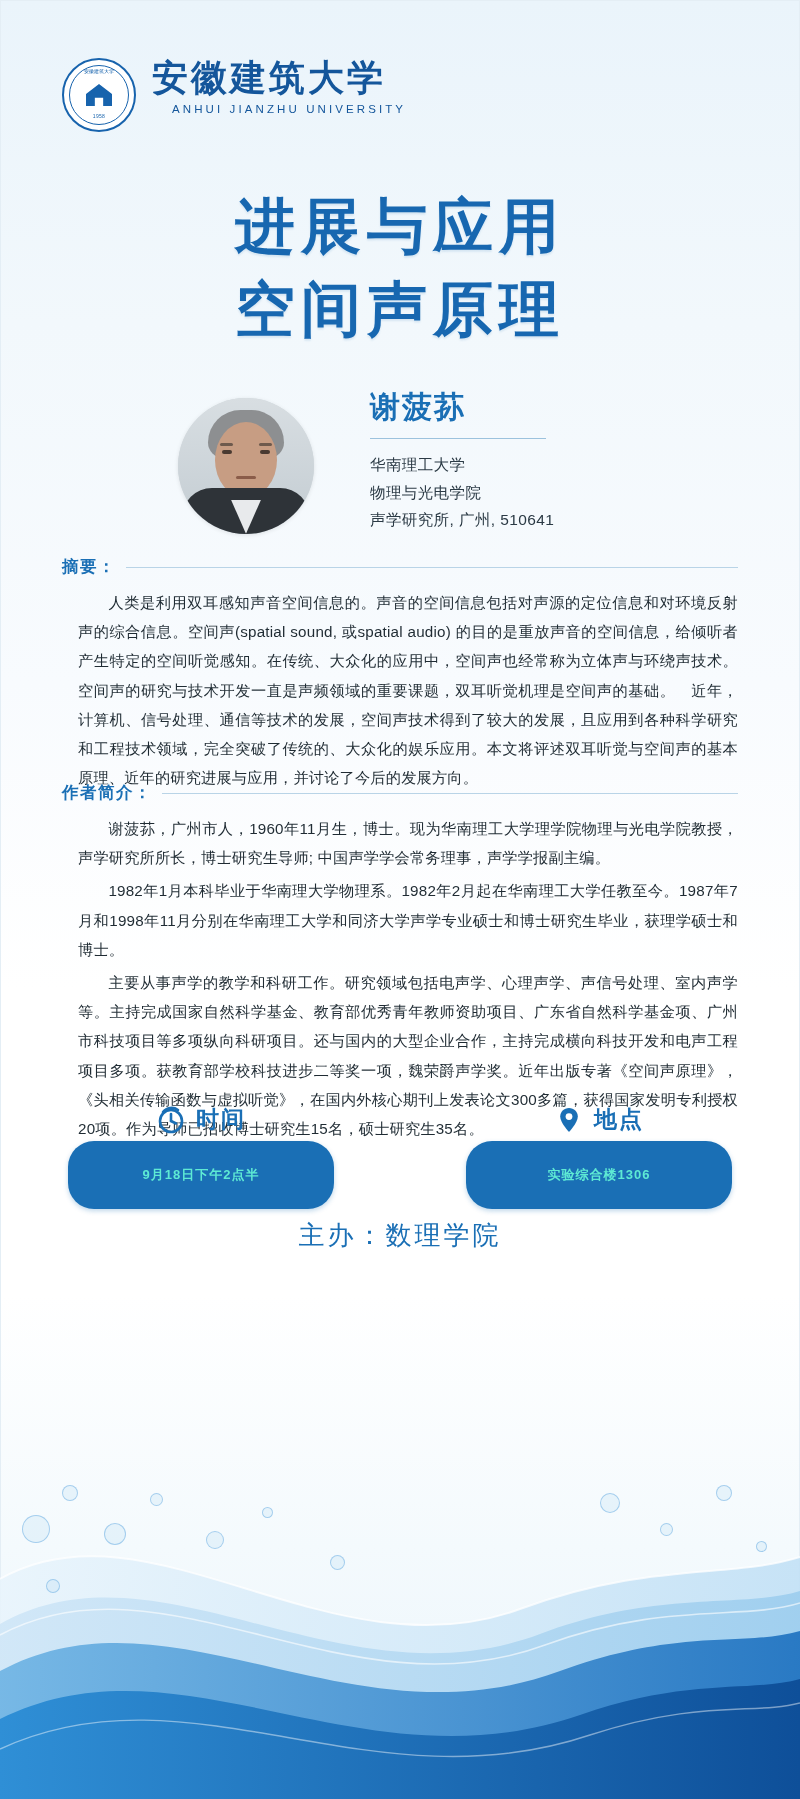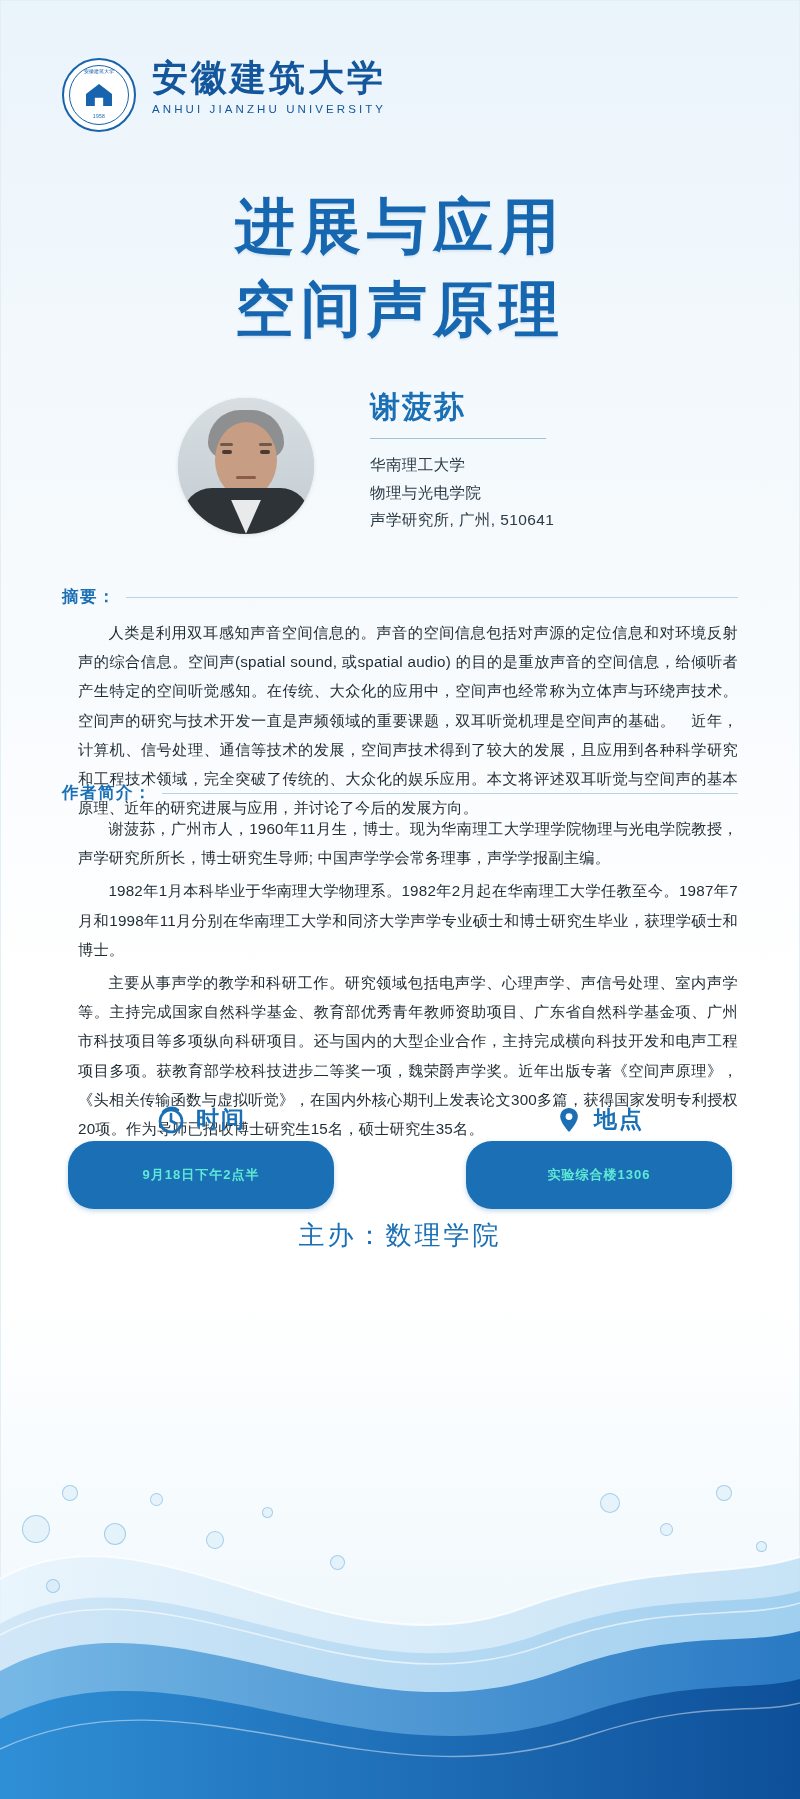--- a/index.html
+++ b/index.html
@@ -95,6 +95,7 @@
     color: #14569b;
     letter-spacing: 3.1px;
     margin-top: 5px;
+    margin-left: 20px;
   }
 
   

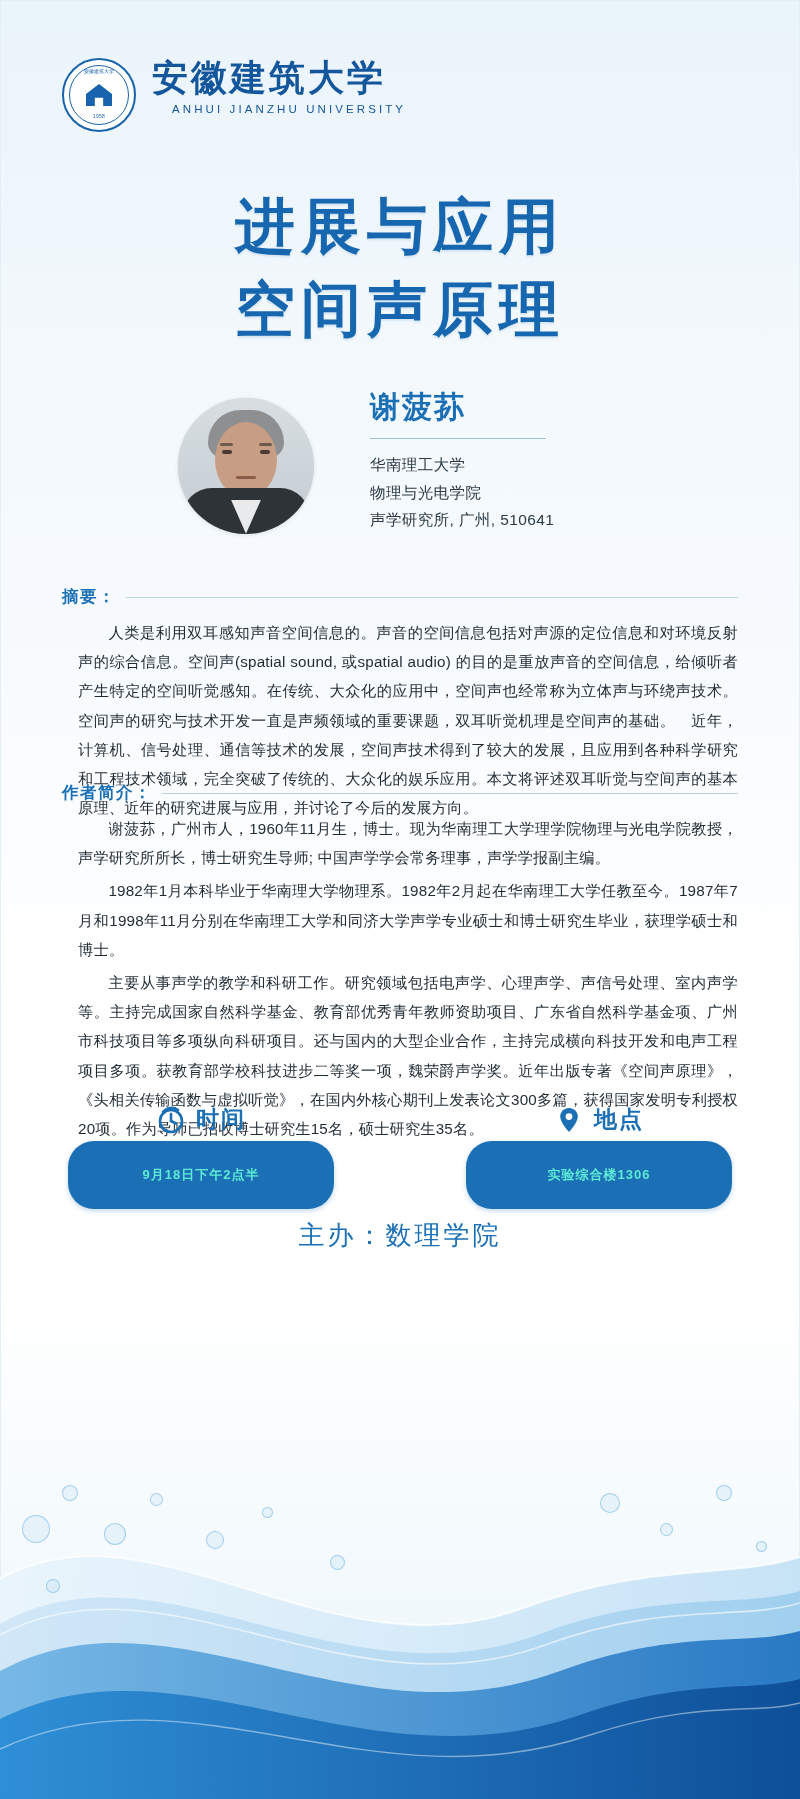--- a/index.html
+++ b/index.html
@@ -267,7 +267,7 @@
     margin: 0 0 4px 16px;
   }
 
-  #abstract-section { top: 586px; }
+  #abstract-section { top: 556px; }
   #bio-section { top: 782px; }
 
   

